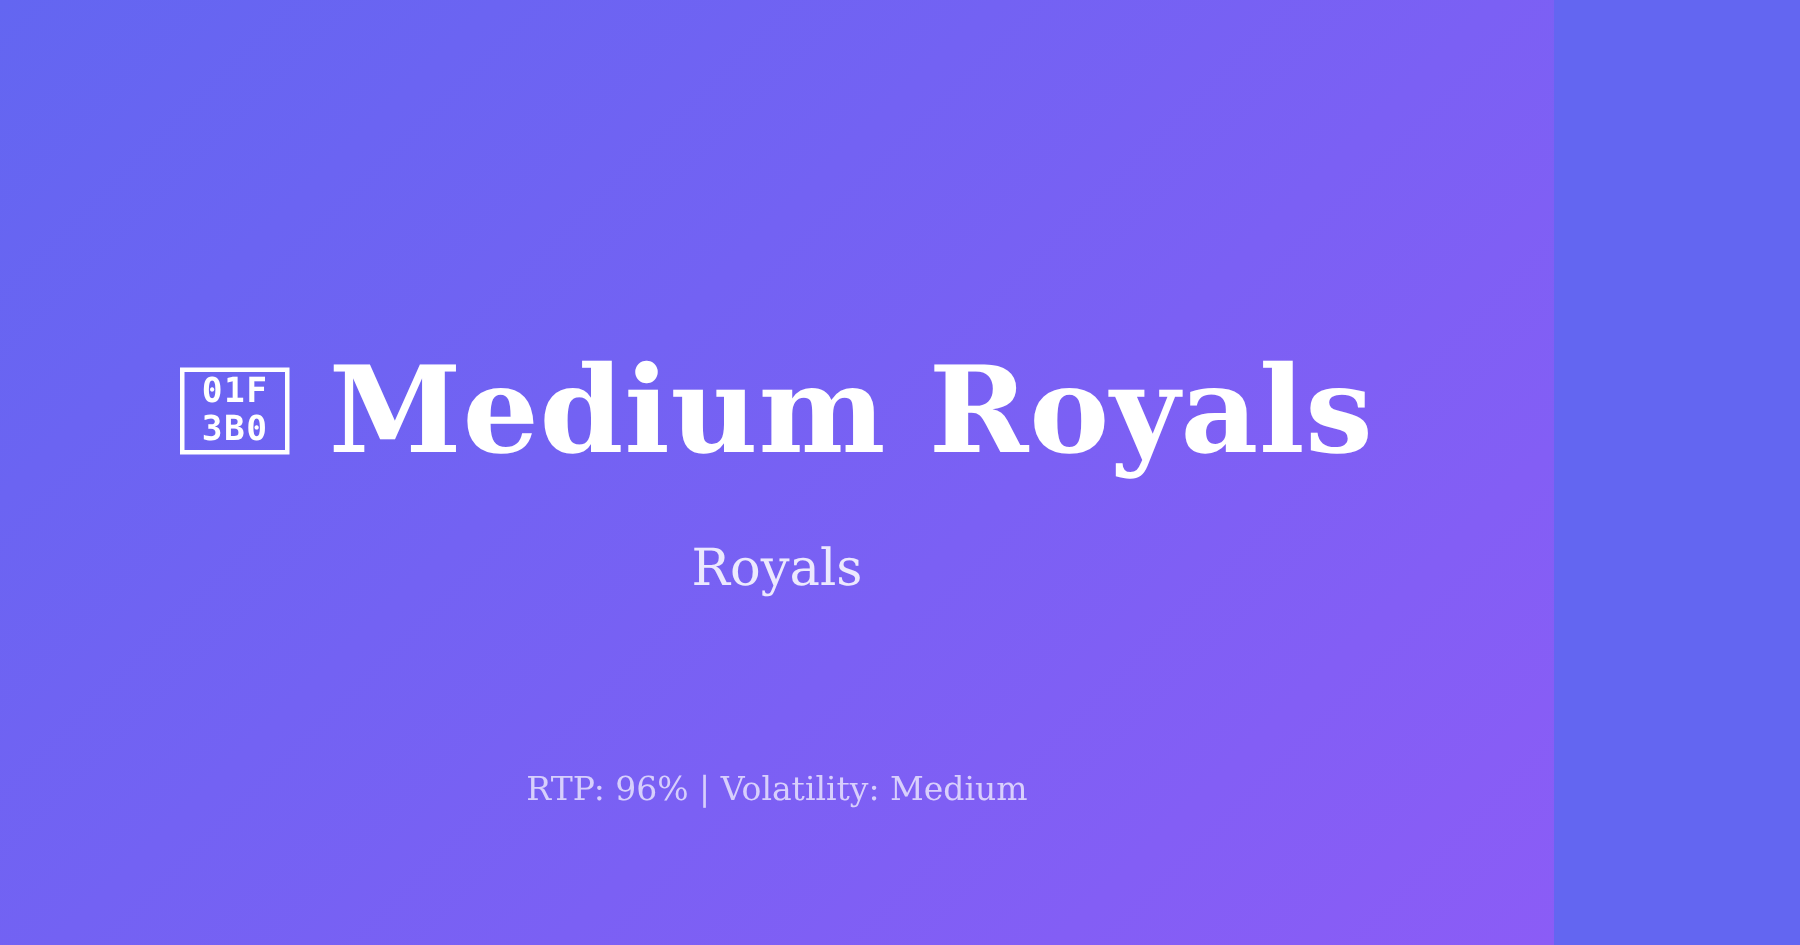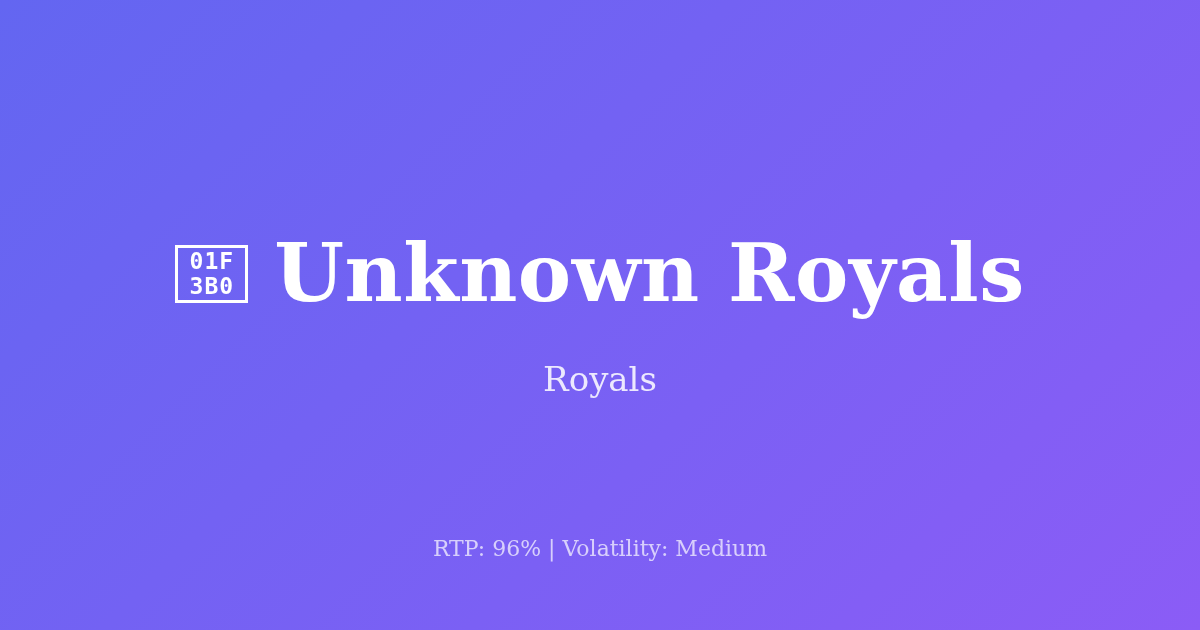--- a/index.html
+++ b/index.html
@@ -20,7 +20,7 @@
   .og-card {
     position: relative;
     box-sizing: border-box;
-    width: 1200px;
+    width: 1036px;
     height: 630px;
     display: flex;
     flex-direction: column;

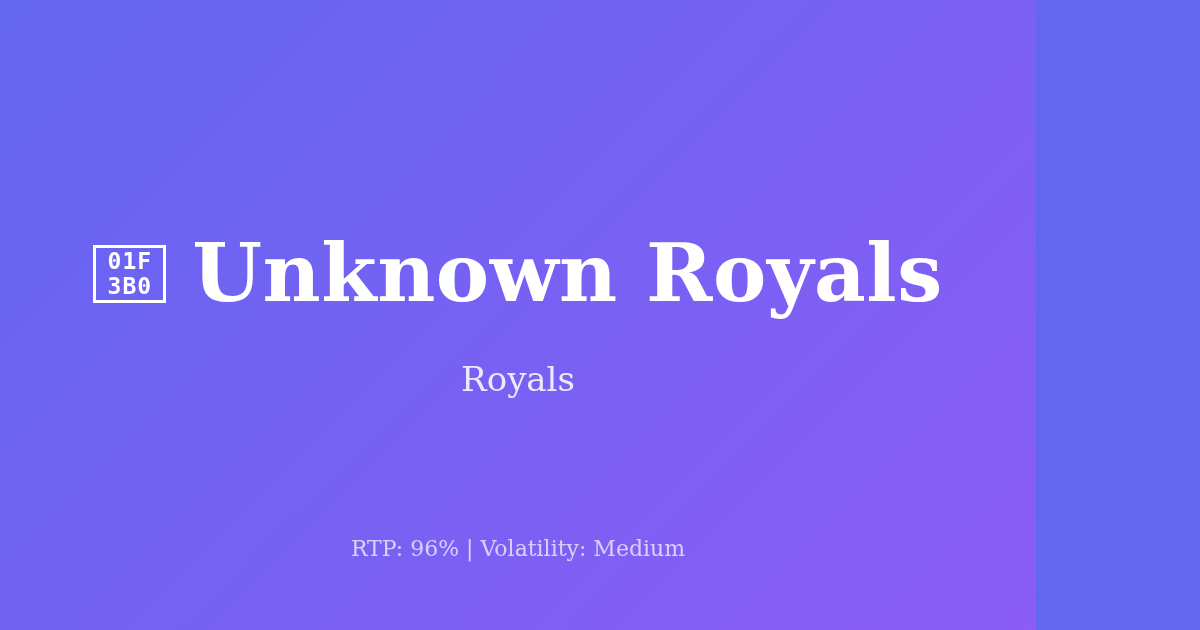--- a/index.html
+++ b/index.html
@@ -114,7 +114,7 @@
       <span>3B0</span>
     </span>
 
-    <h1 class="game-title">Unknown Royals</h1>
+    <h1 class="game-title">Medium Royals</h1>
 
   </div>
 

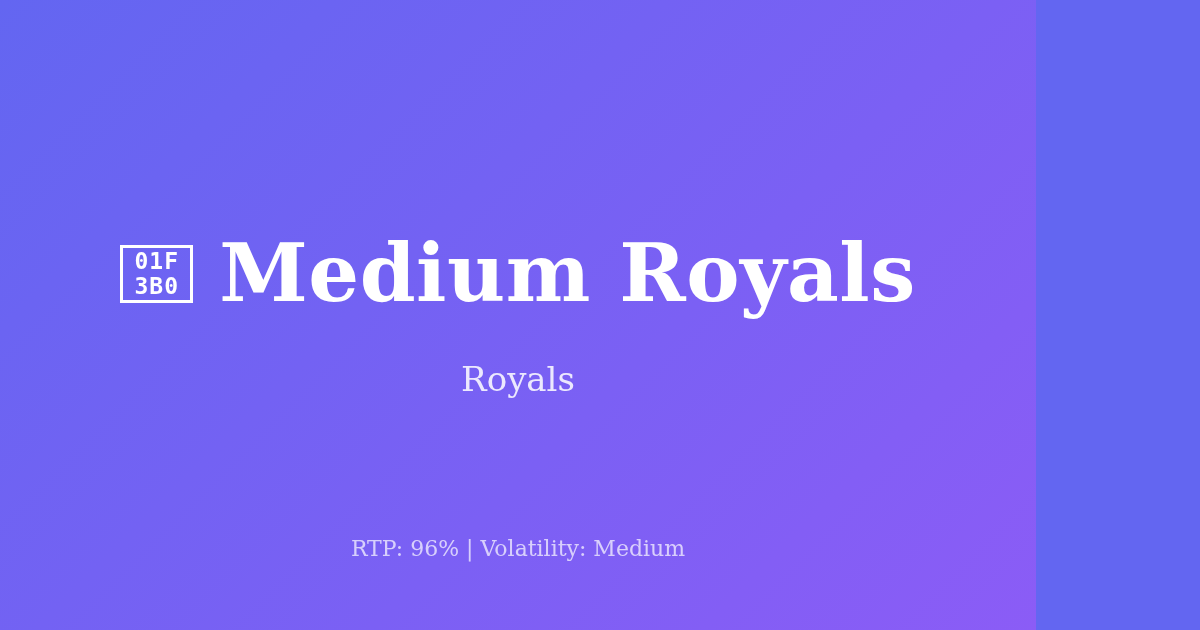--- a/index.html
+++ b/index.html
@@ -92,7 +92,7 @@
     position: absolute;
     left: 0;
     right: 0;
-    top: 536px;
+    top: 514px;
     text-align: center;
     font-family: "DejaVu Serif", "Liberation Serif", serif;
     font-size: 22px;

